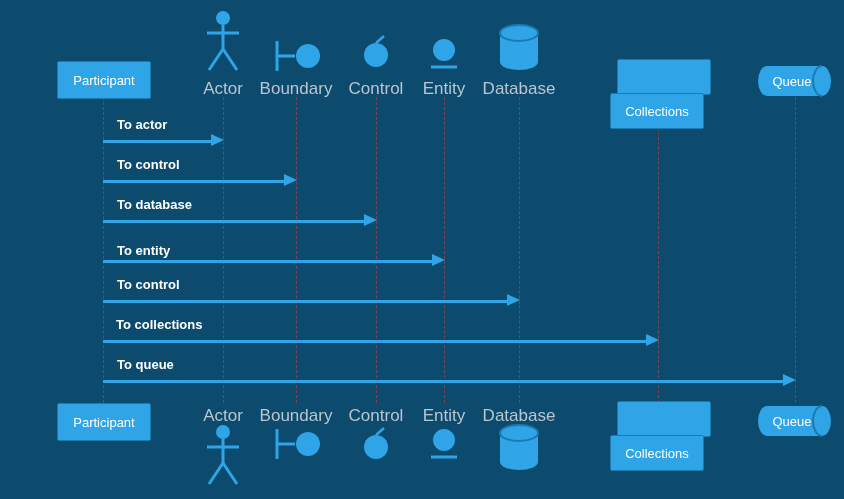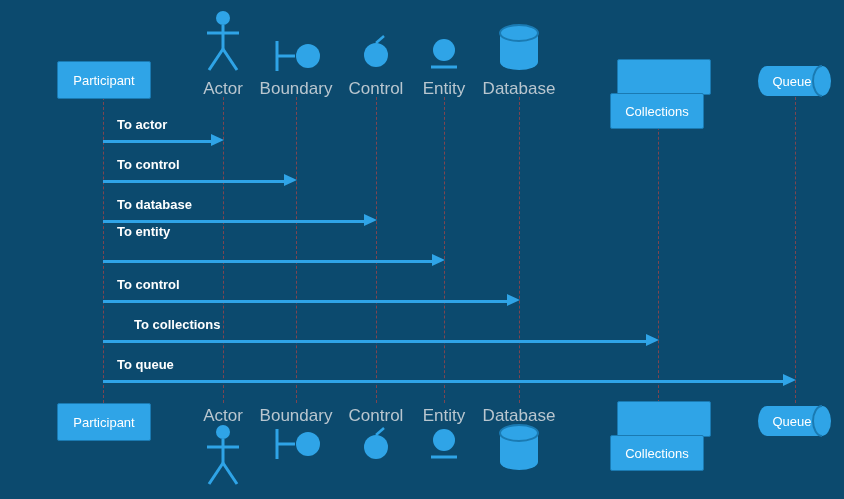--- a/index.html
+++ b/index.html
@@ -138,7 +138,7 @@
   <div class="msg-line" style="left:103px;top:220px;width:261px"></div>
   <div class="msg-head" style="left:364px;top:214px"></div>
 
-  <div class="msg-label" style="left:117px;top:224px">To entity</div>
+  <div class="msg-label" style="left:117px;top:243px">To entity</div>
   <div class="msg-line" style="left:103px;top:260px;width:329px"></div>
   <div class="msg-head" style="left:432px;top:254px"></div>
 

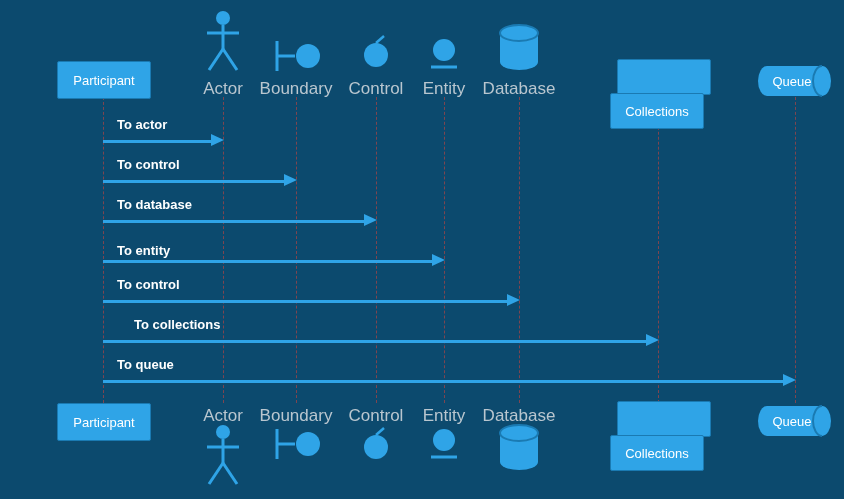--- a/index.html
+++ b/index.html
@@ -146,7 +146,7 @@
   <div class="msg-line" style="left:103px;top:300px;width:404px"></div>
   <div class="msg-head" style="left:507px;top:294px"></div>
 
-  <div class="msg-label" style="left:134px;top:317px">To collections</div>
+  <div class="msg-label" style="left:116px;top:317px">To collections</div>
   <div class="msg-line" style="left:103px;top:340px;width:543px"></div>
   <div class="msg-head" style="left:646px;top:334px"></div>
 

